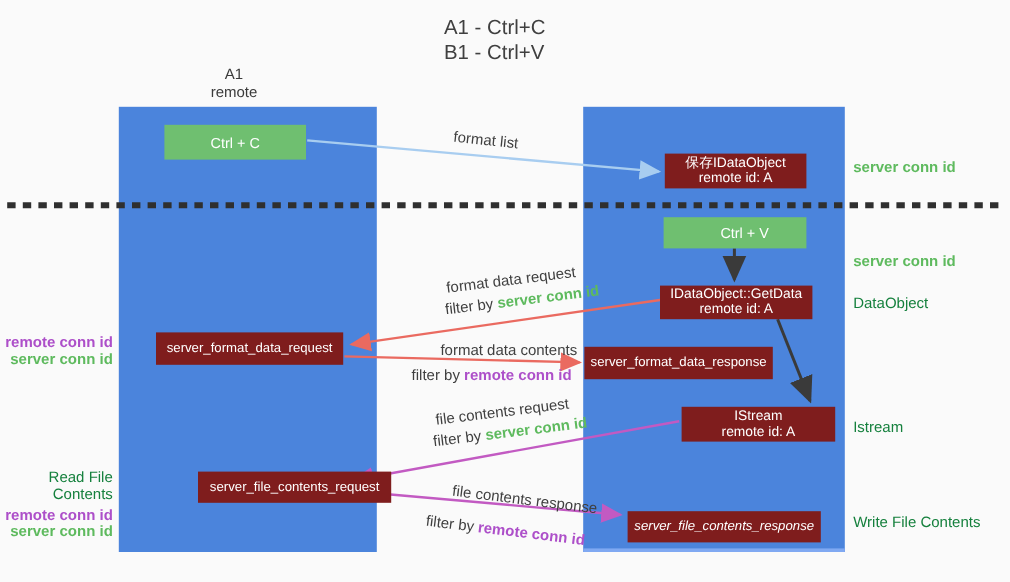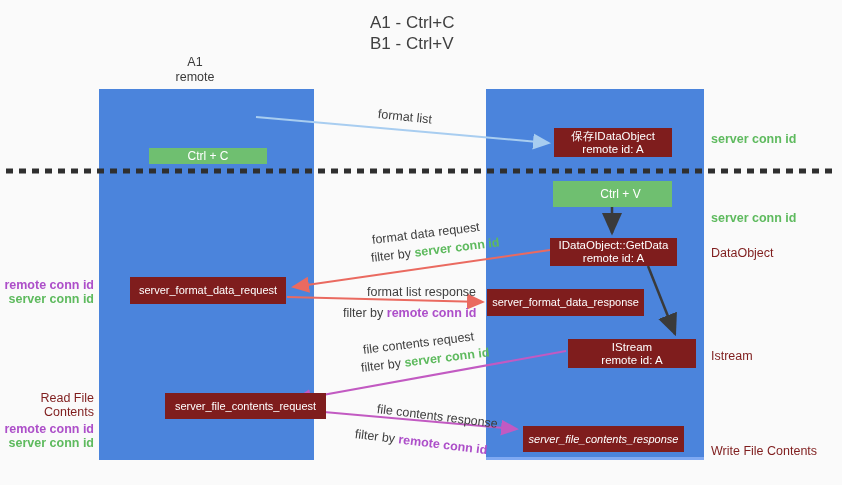--- a/index.html
+++ b/index.html
@@ -24,7 +24,7 @@
   .node.orange { background:#7f1d1d; font-size:11.5px; line-height:13px; }
   .node.orange.mono1 { font-size:11px; }
 
-  .n-ctrl-c   { left:149px; top:104px; width:118px; height:16px;margin-top:44px; }
+  .n-ctrl-c   { left:137px; top:104px; width:118px; height:29px; }
   .n-save-obj { left:554px; top:128px; width:118px; height:29px; }
   .n-ctrl-v   { left:553px; top:181px; width:119px; height:26px;padding-left:16px; }
   .n-getdata  { left:550px; top:238px; width:127px; height:28px; }

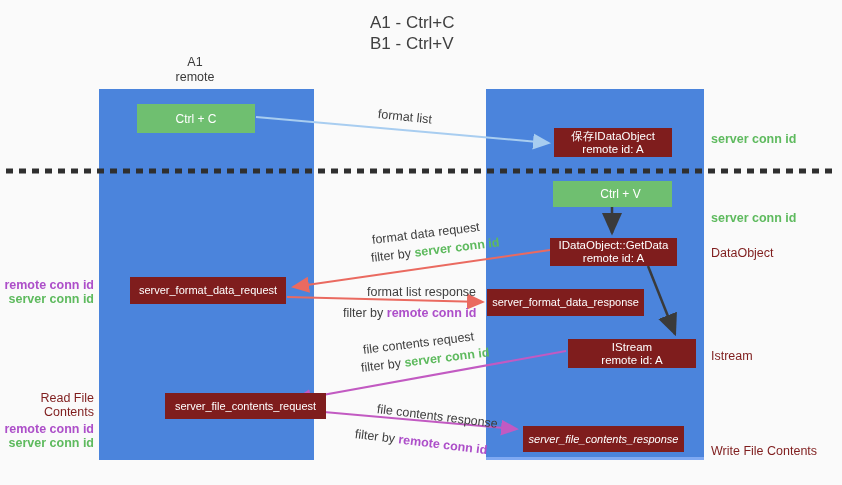--- a/index.html
+++ b/index.html
@@ -39,7 +39,7 @@
   .side-label.lt { left:711px; }
   .green-id  { color:#5eba5e; font-weight:bold; }
   .purple-id { color:#ad4fc9; font-weight:bold; }
-  .plain-id  { color:#7f1d1d; }
+  .plain-id  { color:#15803d; }
 
   .flow-label { position:absolute; z-index:4; font-size:12.5px; white-space:nowrap; color:#3f3f3f; transform-origin:left center; }
 </style>

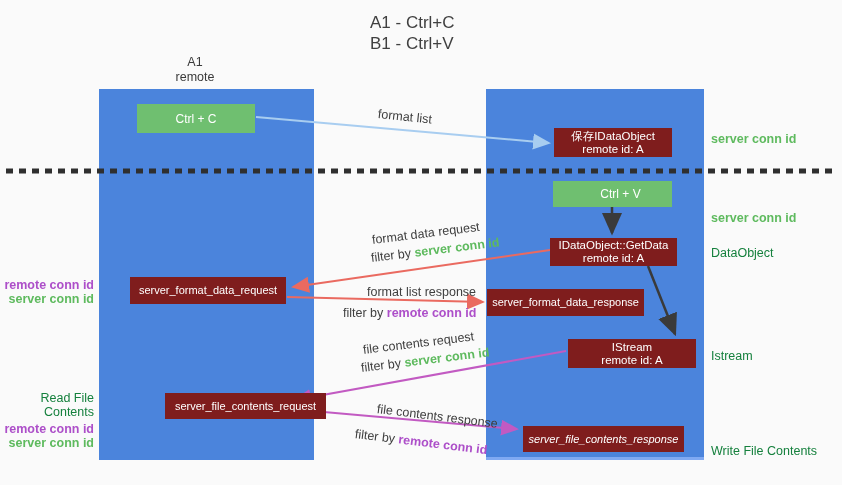--- a/index.html
+++ b/index.html
@@ -149,7 +149,7 @@
   <div class="flow-label" style="left:372px; top:233px; transform:rotate(-7deg);">format data request</div>
   <div class="flow-label" style="left:371px; top:251px; transform:rotate(-7deg);"><span>filter by </span><span class="green-id">server conn id</span></div>
 
-  <div class="flow-label" style="left:367px; top:285px;">format list response</div>
+  <div class="flow-label" style="left:367px; top:285px;">format data contents</div>
   <div class="flow-label" style="left:343px; top:306px;"><span>filter by </span><span class="purple-id">remote conn id</span></div>
 
   <div class="flow-label" style="left:363px; top:343px; transform:rotate(-7deg);">file contents request</div>

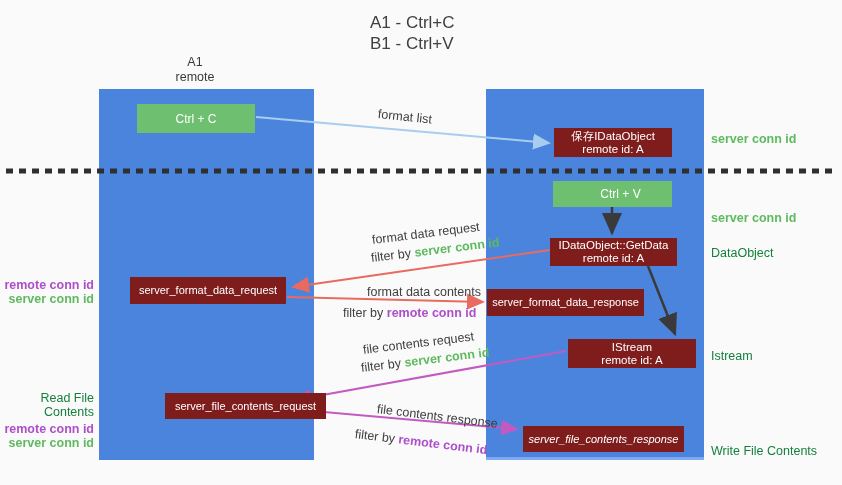--- a/index.html
+++ b/index.html
@@ -142,7 +142,7 @@
   <div class="side-label lt green-id" style="top:211px;">server conn id</div>
   <div class="side-label lt plain-id" style="top:246px;">DataObject</div>
   <div class="side-label lt plain-id" style="top:349px;">Istream</div>
-  <div class="side-label lt plain-id" style="top:444px;">Write File Contents</div>
+  <div class="side-label lt plain-id" style="top:428px;">Write File Contents</div>
 
   <div class="flow-label" style="left:378px; top:107px; transform:rotate(6deg);">format list</div>
 

